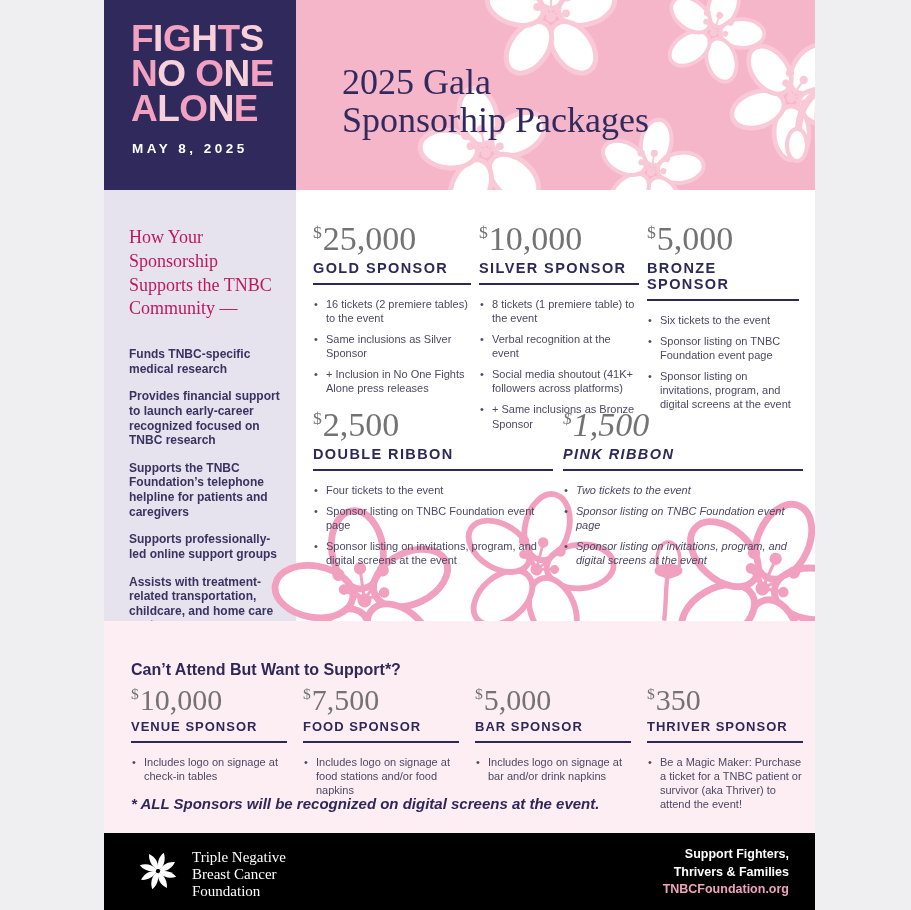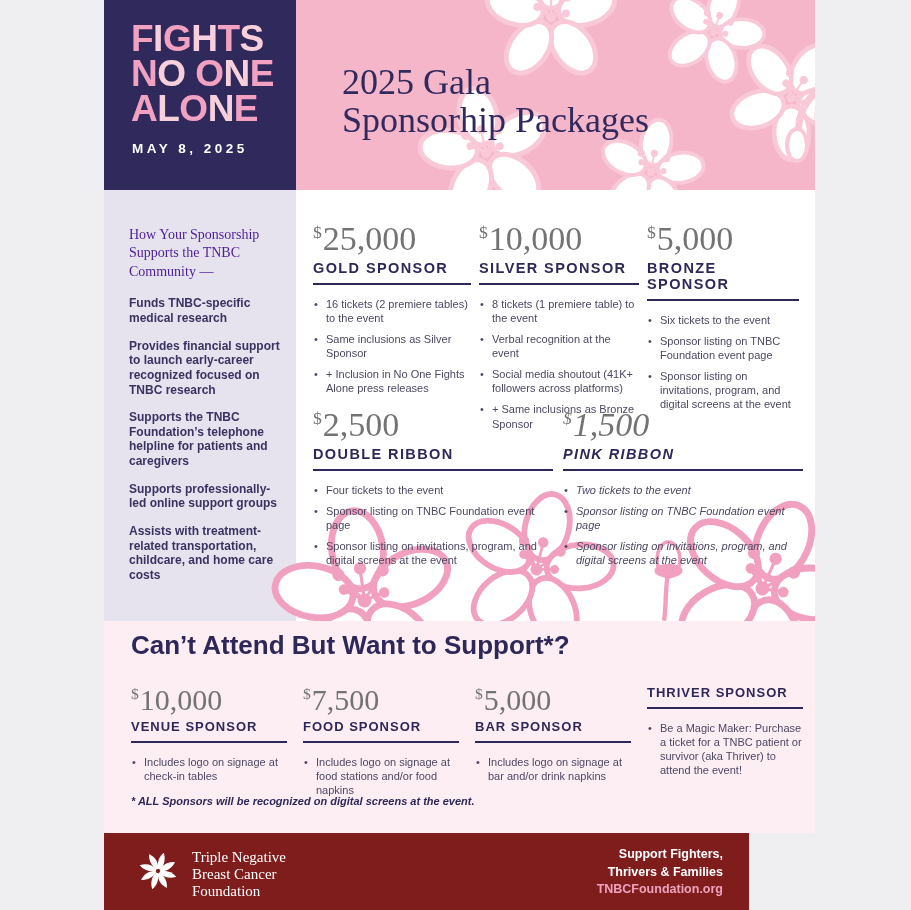--- a/index.html
+++ b/index.html
@@ -23,7 +23,7 @@
   .side-bg{position:absolute;left:0;top:0;width:192px;height:431px;background:#e6e3ef;}
   .middle .flower{color:#f2a0bf;}
   .side-content{position:absolute;left:25px;top:36px;width:152px;z-index:2;}
-  .side-head{font-family:"Liberation Serif",serif;font-size:14px;line-height:1.32;color:#4c1d95;margin-bottom:15px;}
+  .side-head{font-family:"Liberation Serif",serif;font-size:18px;line-height:1.32;color:#be185d;margin-bottom:26px;}
   .side-item{font-weight:bold;font-size:12px;line-height:1.22;color:#3a3360;margin-bottom:13px;}
 
   .tier{position:absolute;z-index:2;}

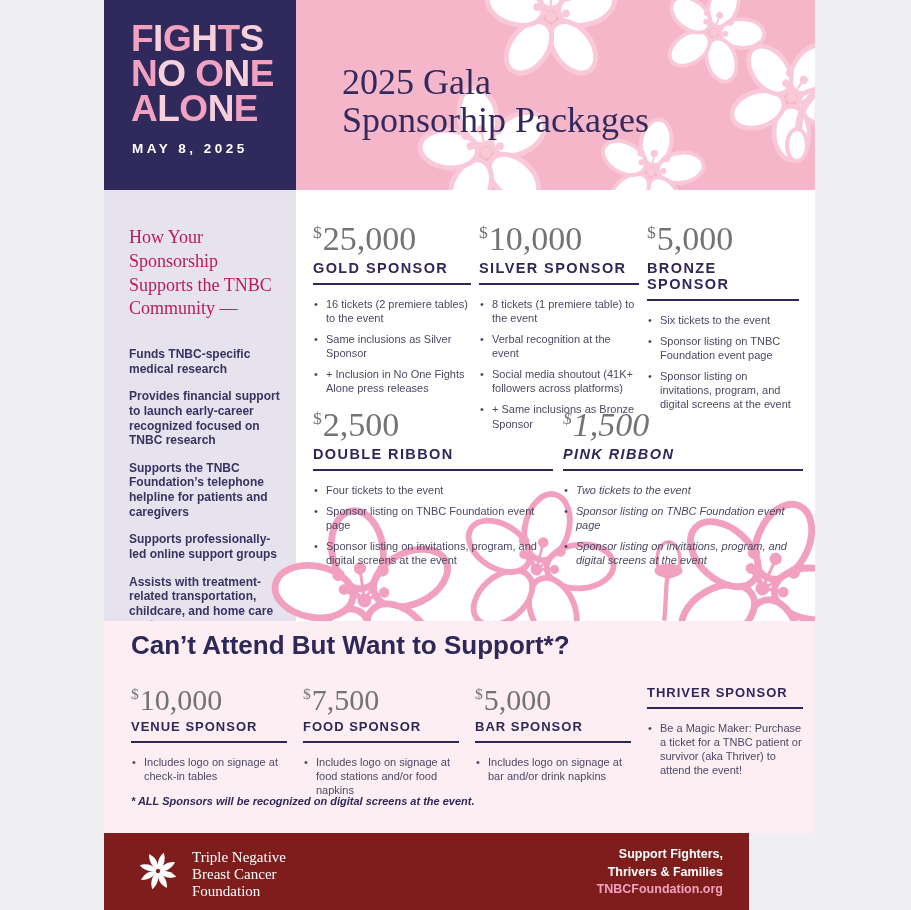--- a/index.html
+++ b/index.html
@@ -42,7 +42,7 @@
 
   
   .support{position:absolute;left:0;top:621px;width:711px;height:212px;background:#fdeef4;}
-  .support-head{position:absolute;left:27px;top:9px;font-size:26px;font-weight:bold;color:#2e2859;}
+  .support-head{position:absolute;left:27px;top:40px;font-size:16px;font-weight:bold;color:#2e2859;}
   .s-tier{position:absolute;top:62px;width:156px;}
   .s-0{left:27px}.s-1{left:199px}.s-2{left:371px}.s-3{left:543px}
   .s-tier .price{font-size:30px;}

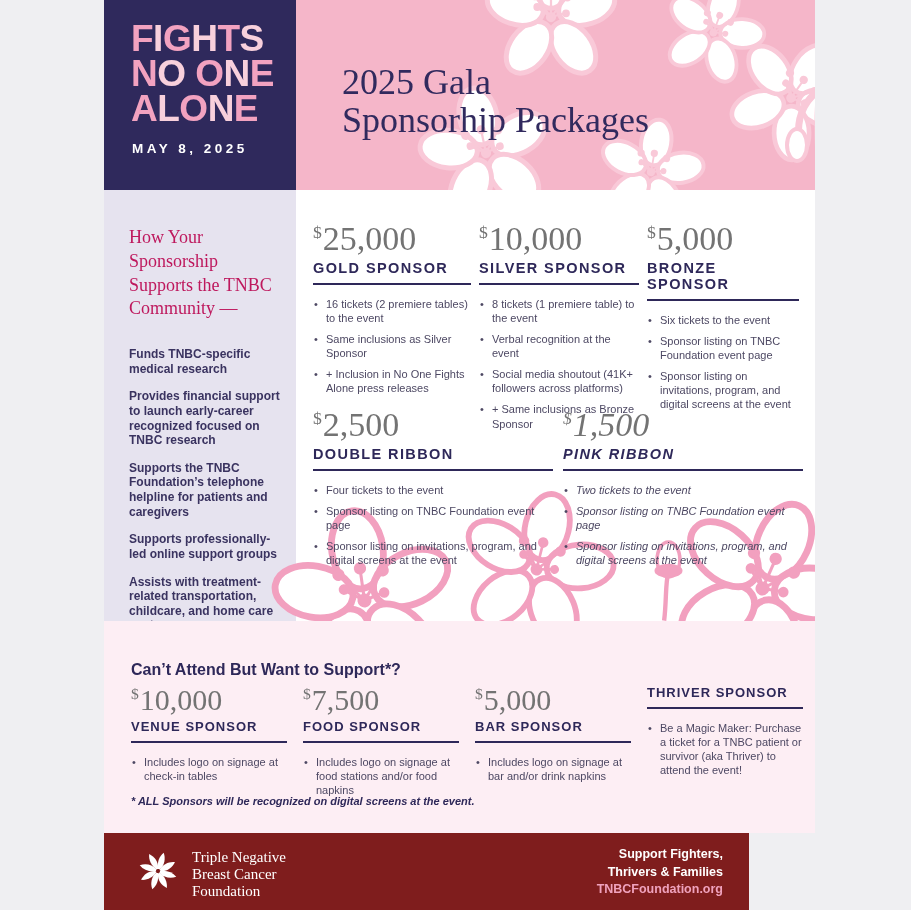--- a/index.html
+++ b/index.html
@@ -244,6 +244,7 @@
     </div>
 
     <div class="s-tier s-3">
+      <div class="price"><span class="d">$</span><span>350</span></div>
       <div class="t-name">THRIVER SPONSOR</div>
       <div class="rule"></div>
       <ul class="bullets">

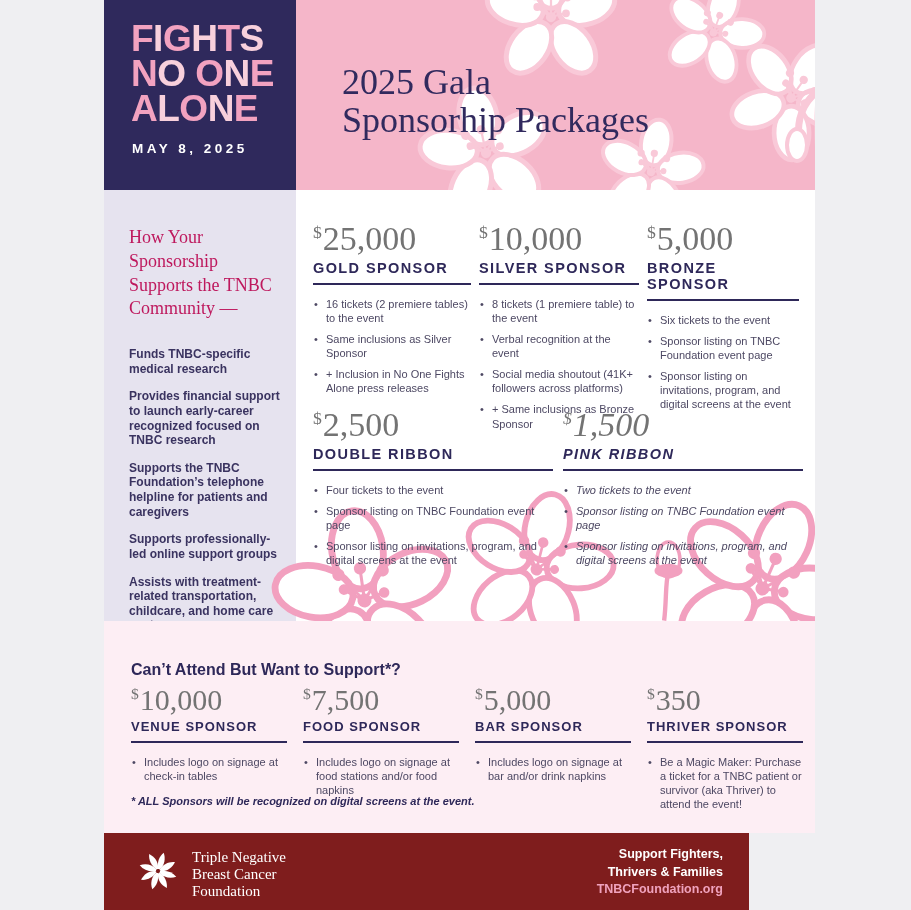--- a/index.html
+++ b/index.html
@@ -47,7 +47,7 @@
   .s-0{left:27px}.s-1{left:199px}.s-2{left:371px}.s-3{left:543px}
   .s-tier .price{font-size:30px;}
   .s-tier .t-name{font-size:13px;letter-spacing:1px;}
-  .footnote{position:absolute;left:27px;top:174px;font-style:italic;font-weight:bold;font-size:11px;color:#2e2859;}
+  .footnote{position:absolute;left:27px;top:174px;font-style:italic;font-weight:bold;font-size:15px;color:#2e2859;}
 
   
   .footer{position:absolute;left:0;top:833px;width:645px;height:77px;background:#7f1d1d;}

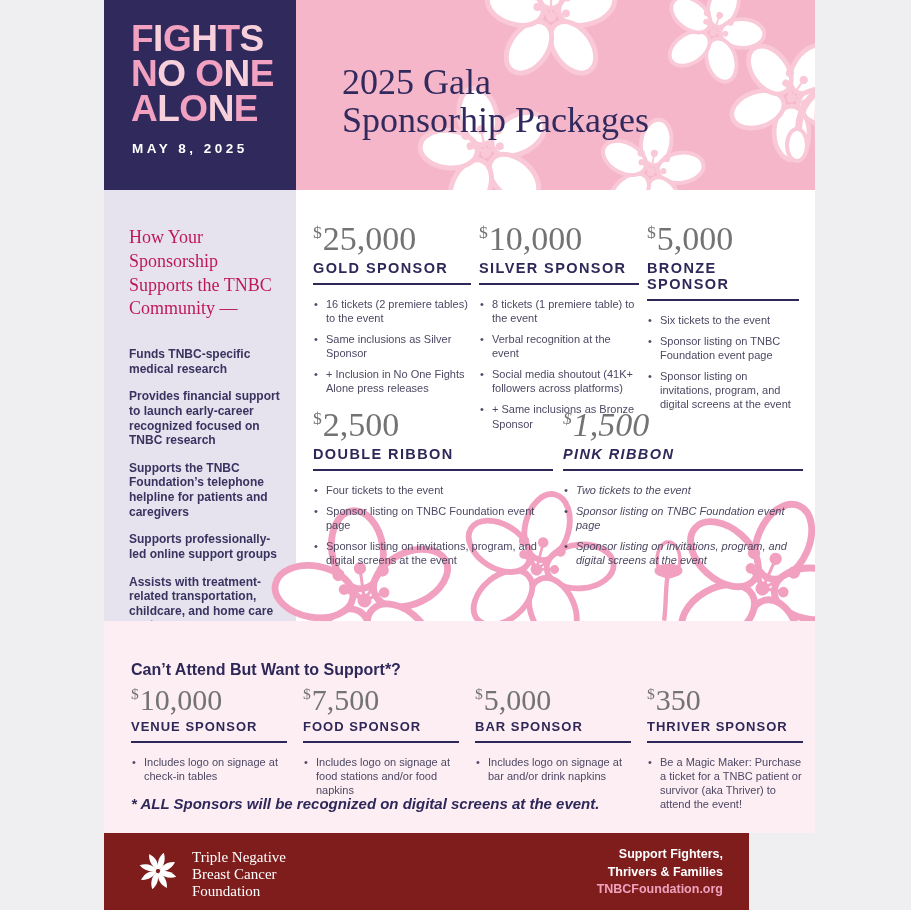--- a/index.html
+++ b/index.html
@@ -50,7 +50,7 @@
   .footnote{position:absolute;left:27px;top:174px;font-style:italic;font-weight:bold;font-size:15px;color:#2e2859;}
 
   
-  .footer{position:absolute;left:0;top:833px;width:645px;height:77px;background:#7f1d1d;}
+  .footer{position:absolute;left:0;top:833px;width:711px;height:77px;background:#000000;}
   .logo{position:absolute;left:30px;top:14px;width:48px;height:48px;color:#ffffff;}
   .org{position:absolute;left:88px;top:16px;font-family:"Liberation Serif",serif;font-size:15px;line-height:1.12;color:#ffffff;}
   .tagline{position:absolute;right:26px;top:13px;text-align:right;font-weight:bold;font-size:12.5px;line-height:1.4;color:#ffffff;}

